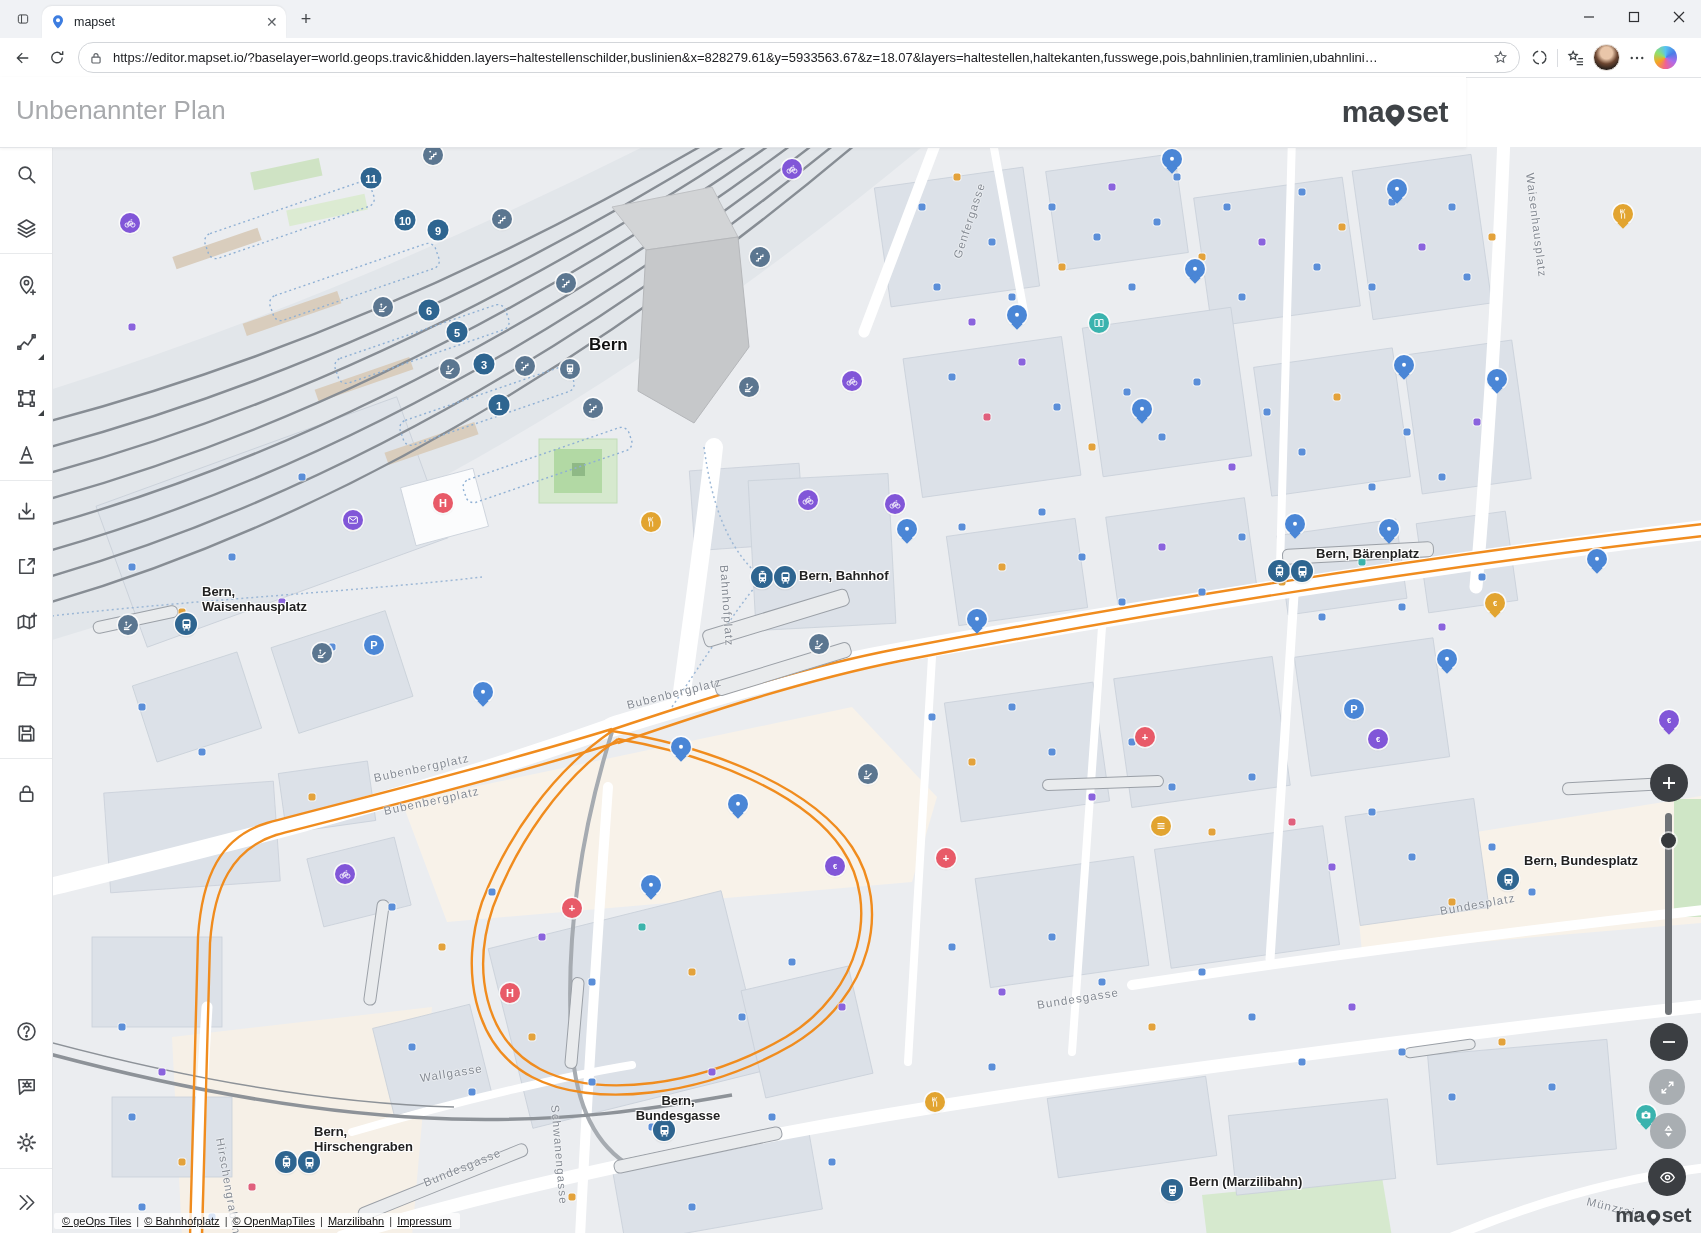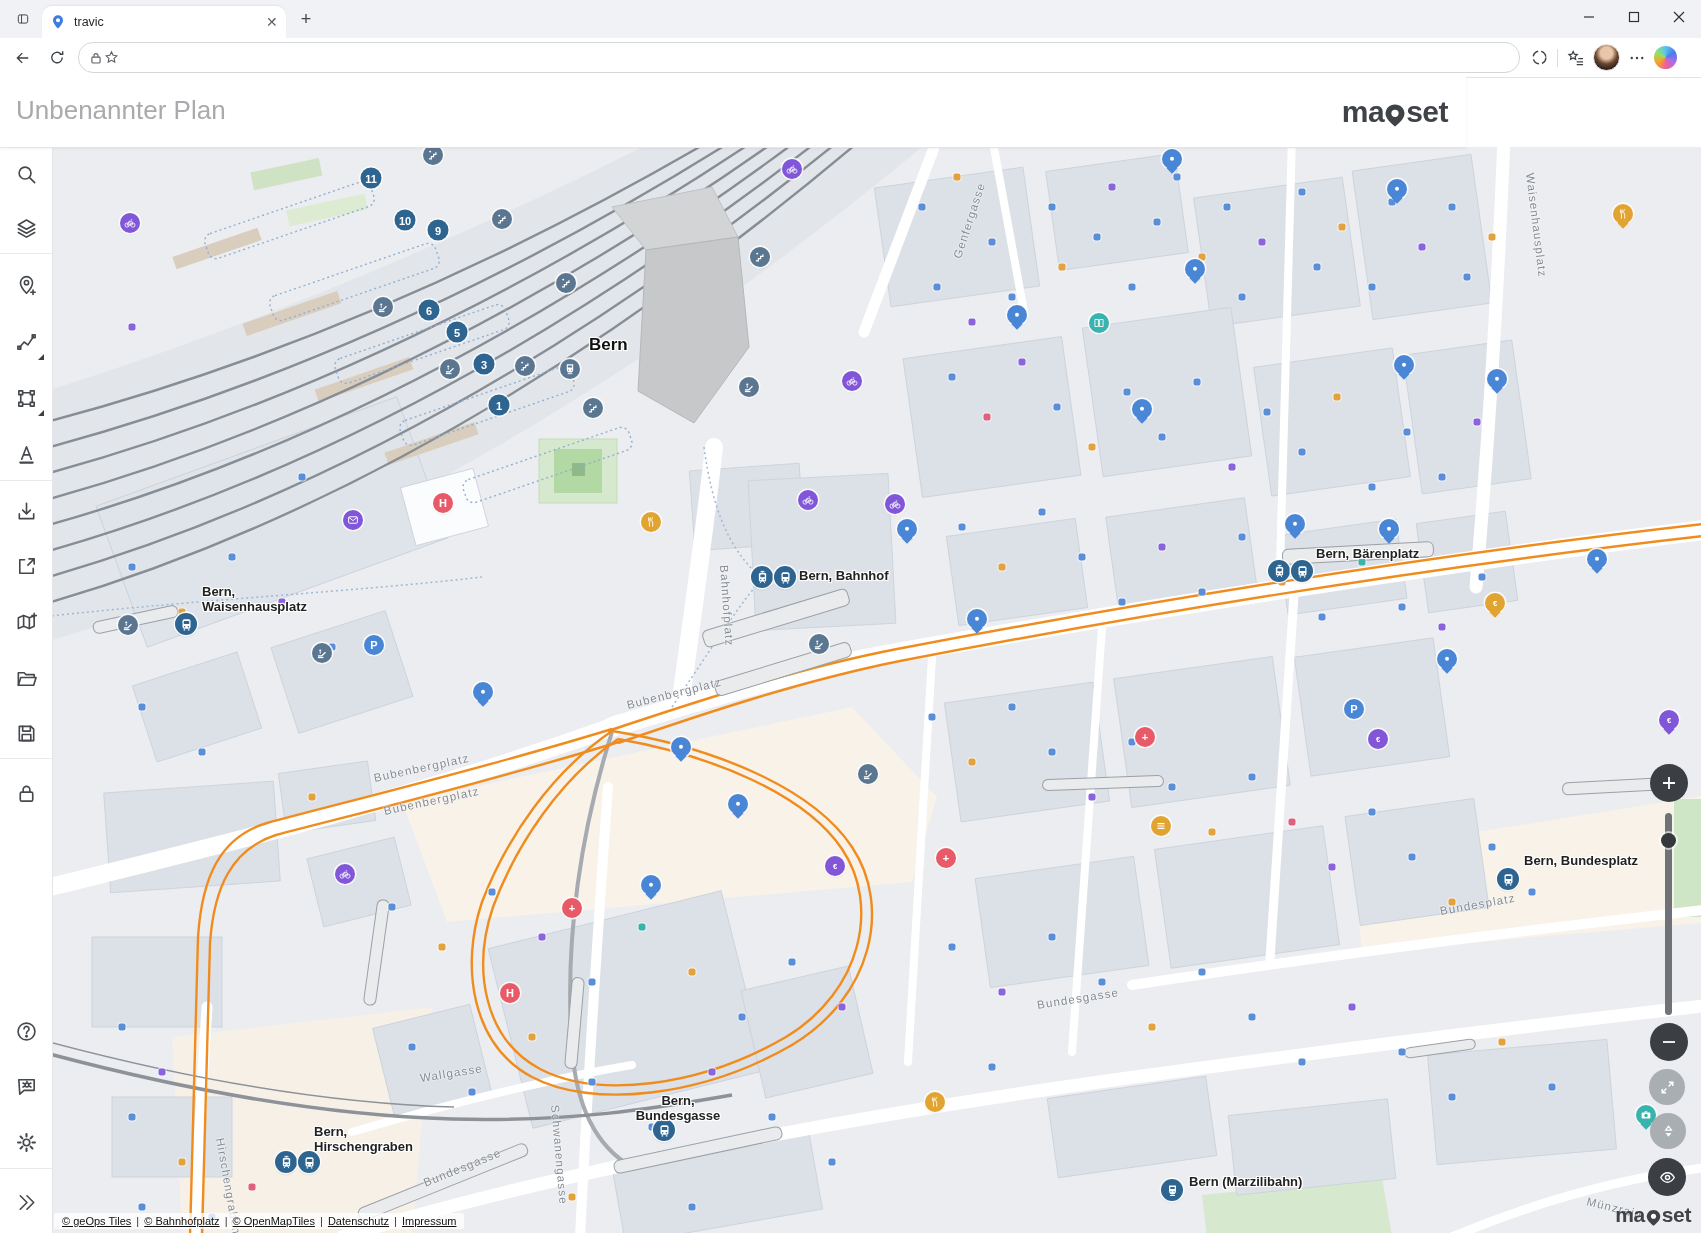--- a/index.html
+++ b/index.html
@@ -70,7 +70,7 @@
         <path d="M12 2a7.5 7.5 0 0 1 7.5 7.5C19.5 15 12 22 12 22S4.5 15 4.5 9.5A7.5 7.5 0 0 1 12 2z" fill="#3d7de0"></path>
         <circle cx="12" cy="9.5" r="3" fill="#fff"></circle>
       </svg>
-    <span class="title">travic</span>
+    <span class="title">mapset</span>
     <button class="tab-close">✕</button>
   </div>
   <button class="newtab">+</button>

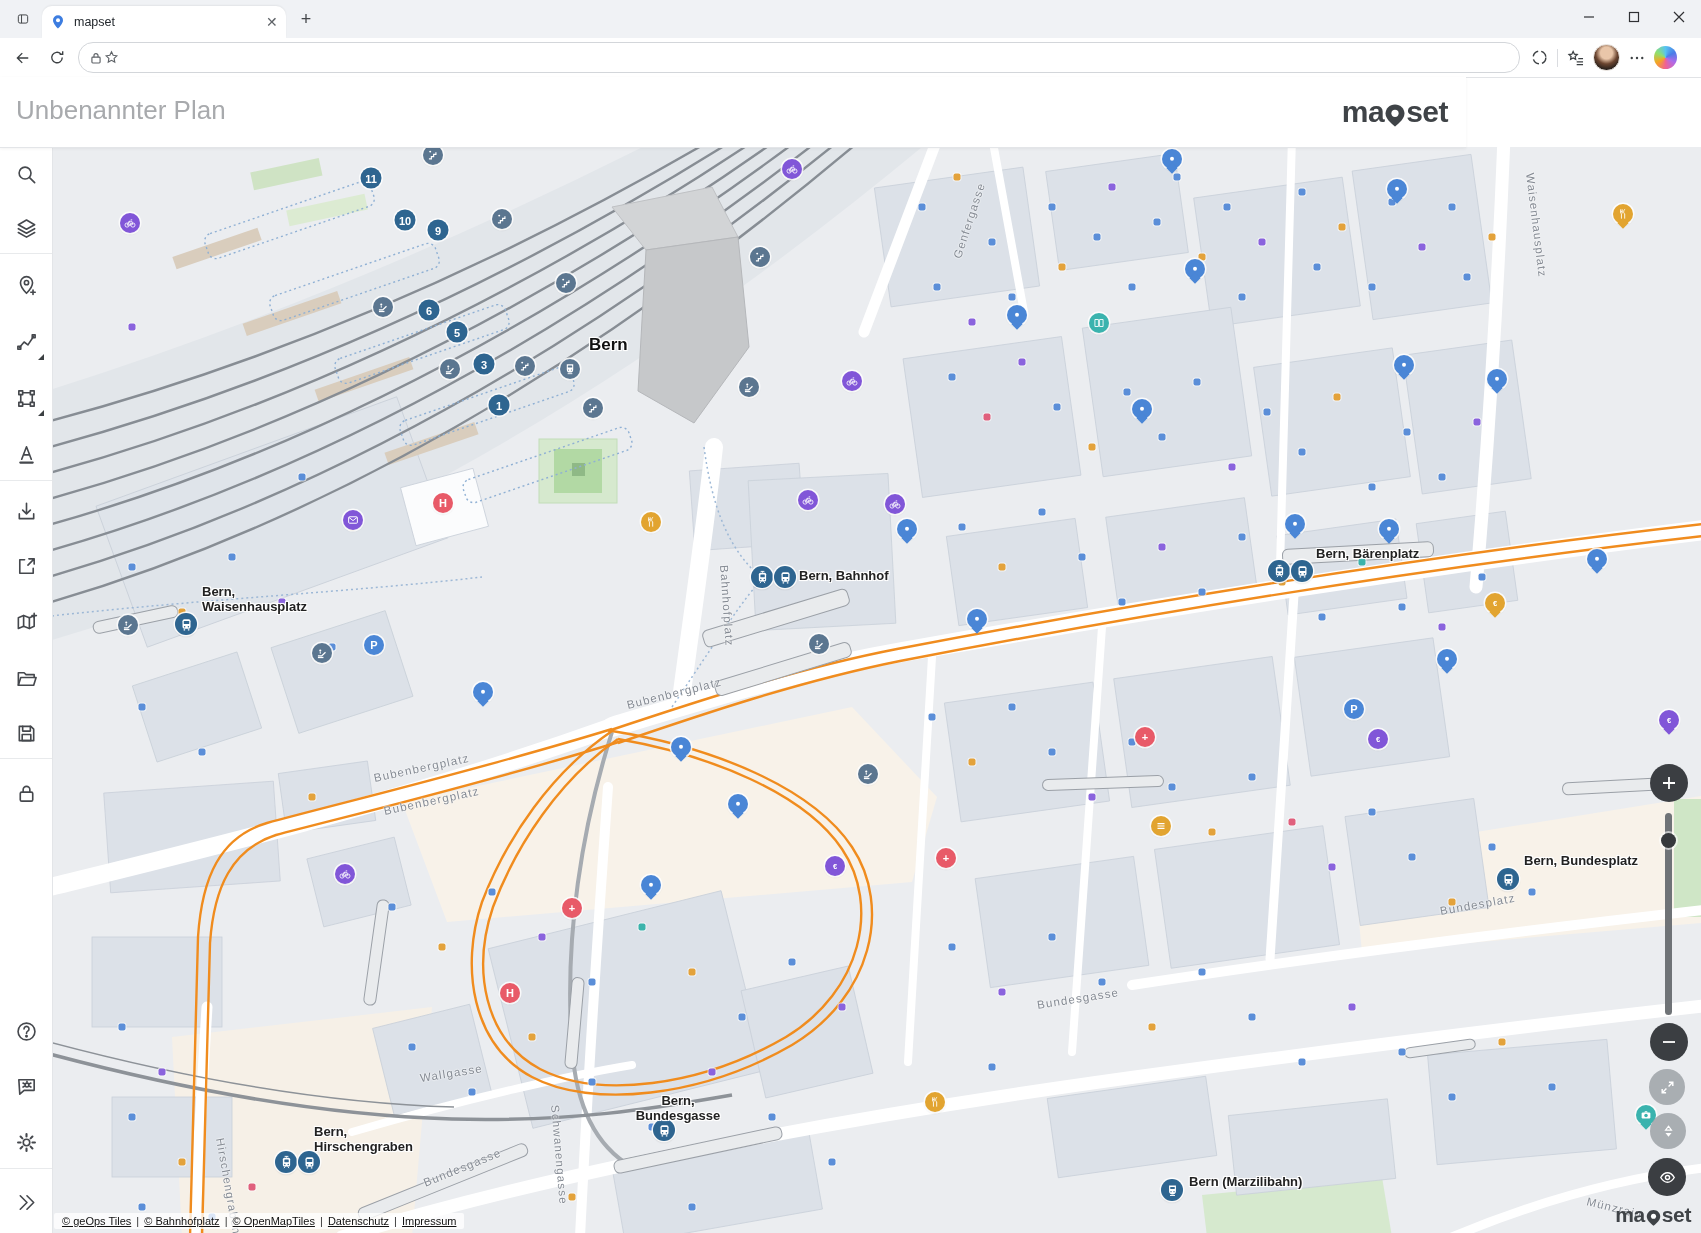--- a/index.html
+++ b/index.html
@@ -111,6 +111,7 @@
         <rect x="5" y="10.5" width="14" height="10" rx="1.5"></rect>
         <path d="M8.5 10.5V8a3.5 3.5 0 0 1 7 0v2.5"></path>
       </svg>
+    <input class="url" value="https://editor.mapset.io/?baselayer=world.geops.travic&amp;hidden.layers=haltestellenschilder,buslinien&amp;x=828279.61&amp;y=5933563.67&amp;z=18.07&amp;layers=haltestellen,haltekanten,fusswege,pois,bahnlinien,tramlinien,ubahnlini…" style="">
     <svg width="17" height="17" viewBox="0 0 24 24" fill="none" stroke="#5f6368" stroke-width="1.6">
         <path d="M12 4l2.3 4.9 5.2.7-3.8 3.7.9 5.2-4.6-2.5-4.6 2.5.9-5.2L4.5 9.6l5.2-.7z"></path>
       </svg>

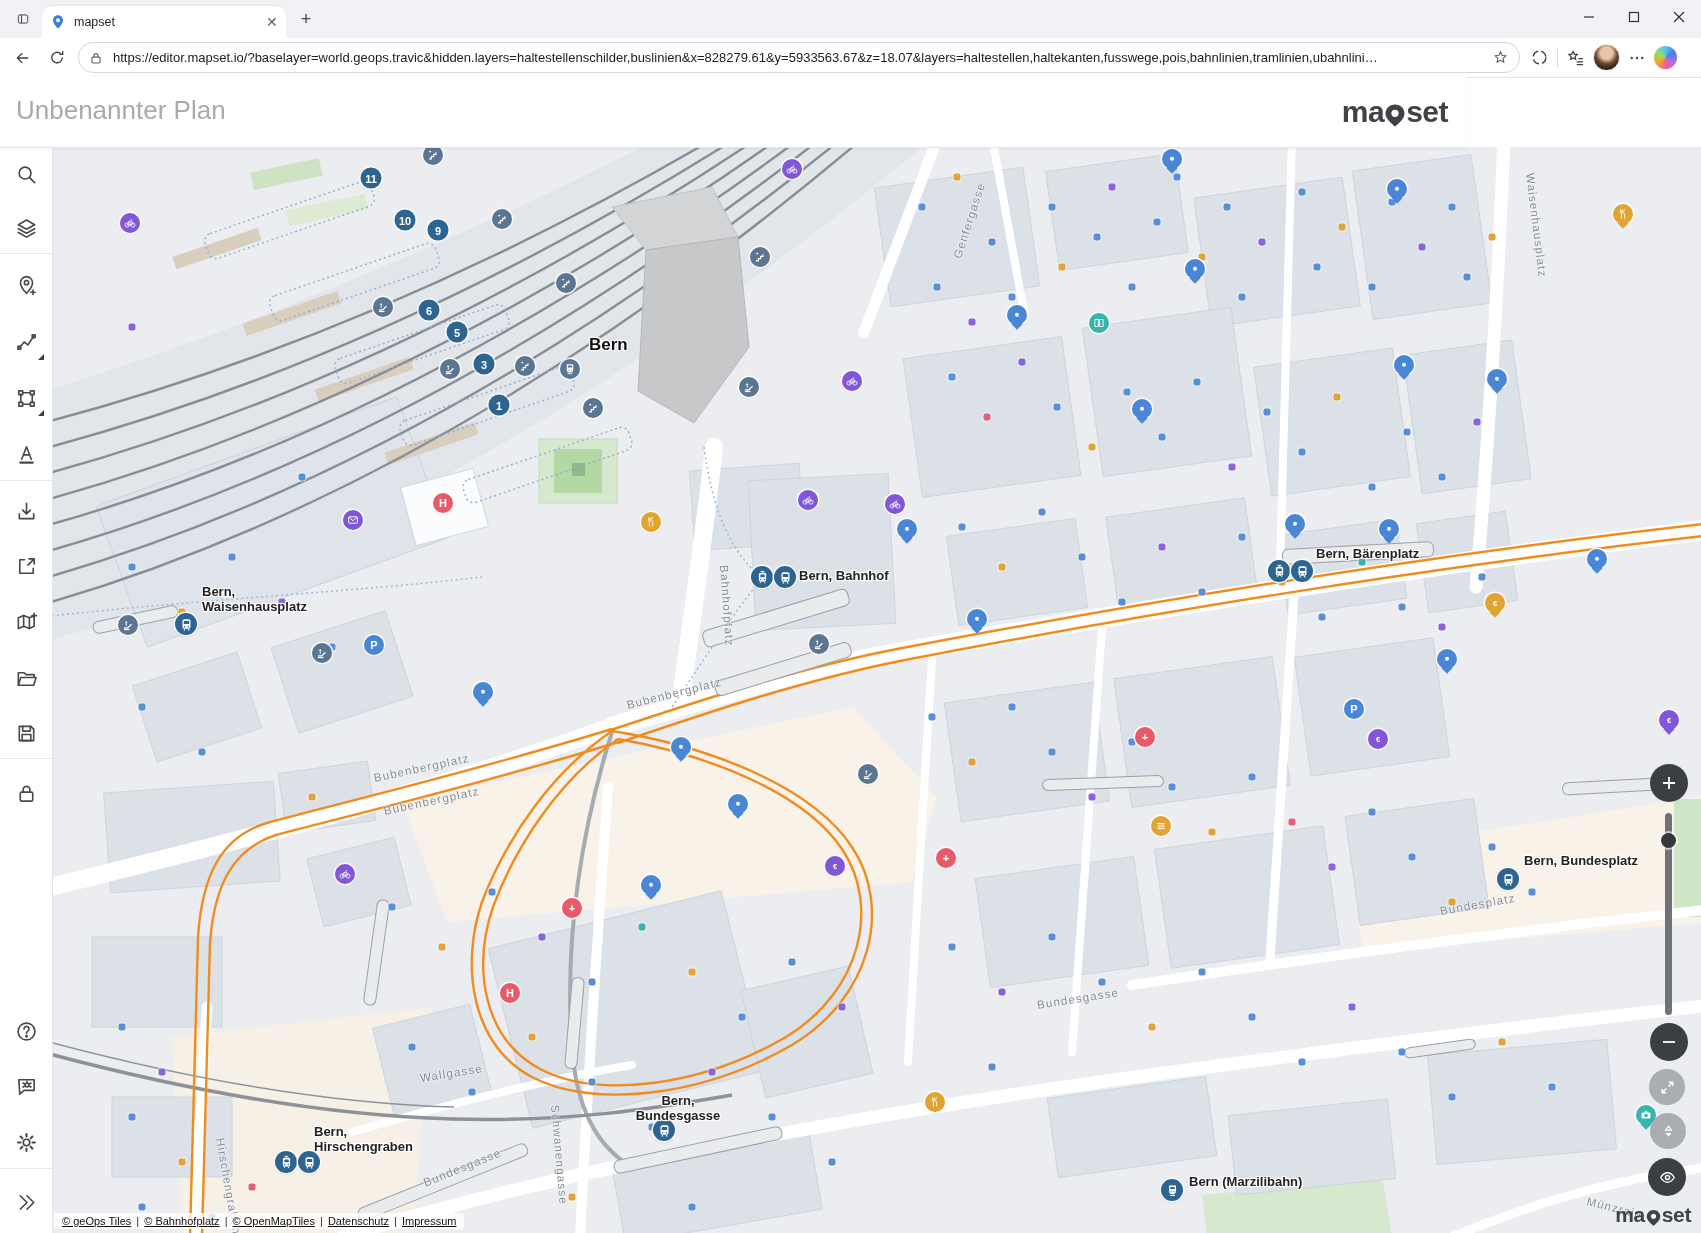--- a/index.html
+++ b/index.html
@@ -1105,7 +1105,7 @@
       </svg>
     </button>
 
-  <div class="attribution" id="attribution"><a>© geOps Tiles</a><span class="sep"> | </span><a>© Bahnhofplatz</a><span class="sep"> | </span><a>© OpenMapTiles</a><span class="sep"> | </span><a>Datenschutz</a><span class="sep"> | </span><a>Impressum</a></div>
+  <div class="attribution" id="attribution"><a>© geOps Tiles</a><span class="sep"> | </span><a>© Bahnhofplatz</a><span class="sep"> | </span><a>© OpenMapTiles</a><span class="sep"> | </span><a>Marzilibahn</a><span class="sep"> | </span><a>Impressum</a></div>
   <div class="watermark">
     <span>ma</span>
     <svg width="17" height="19" viewBox="0 0 24 24">

